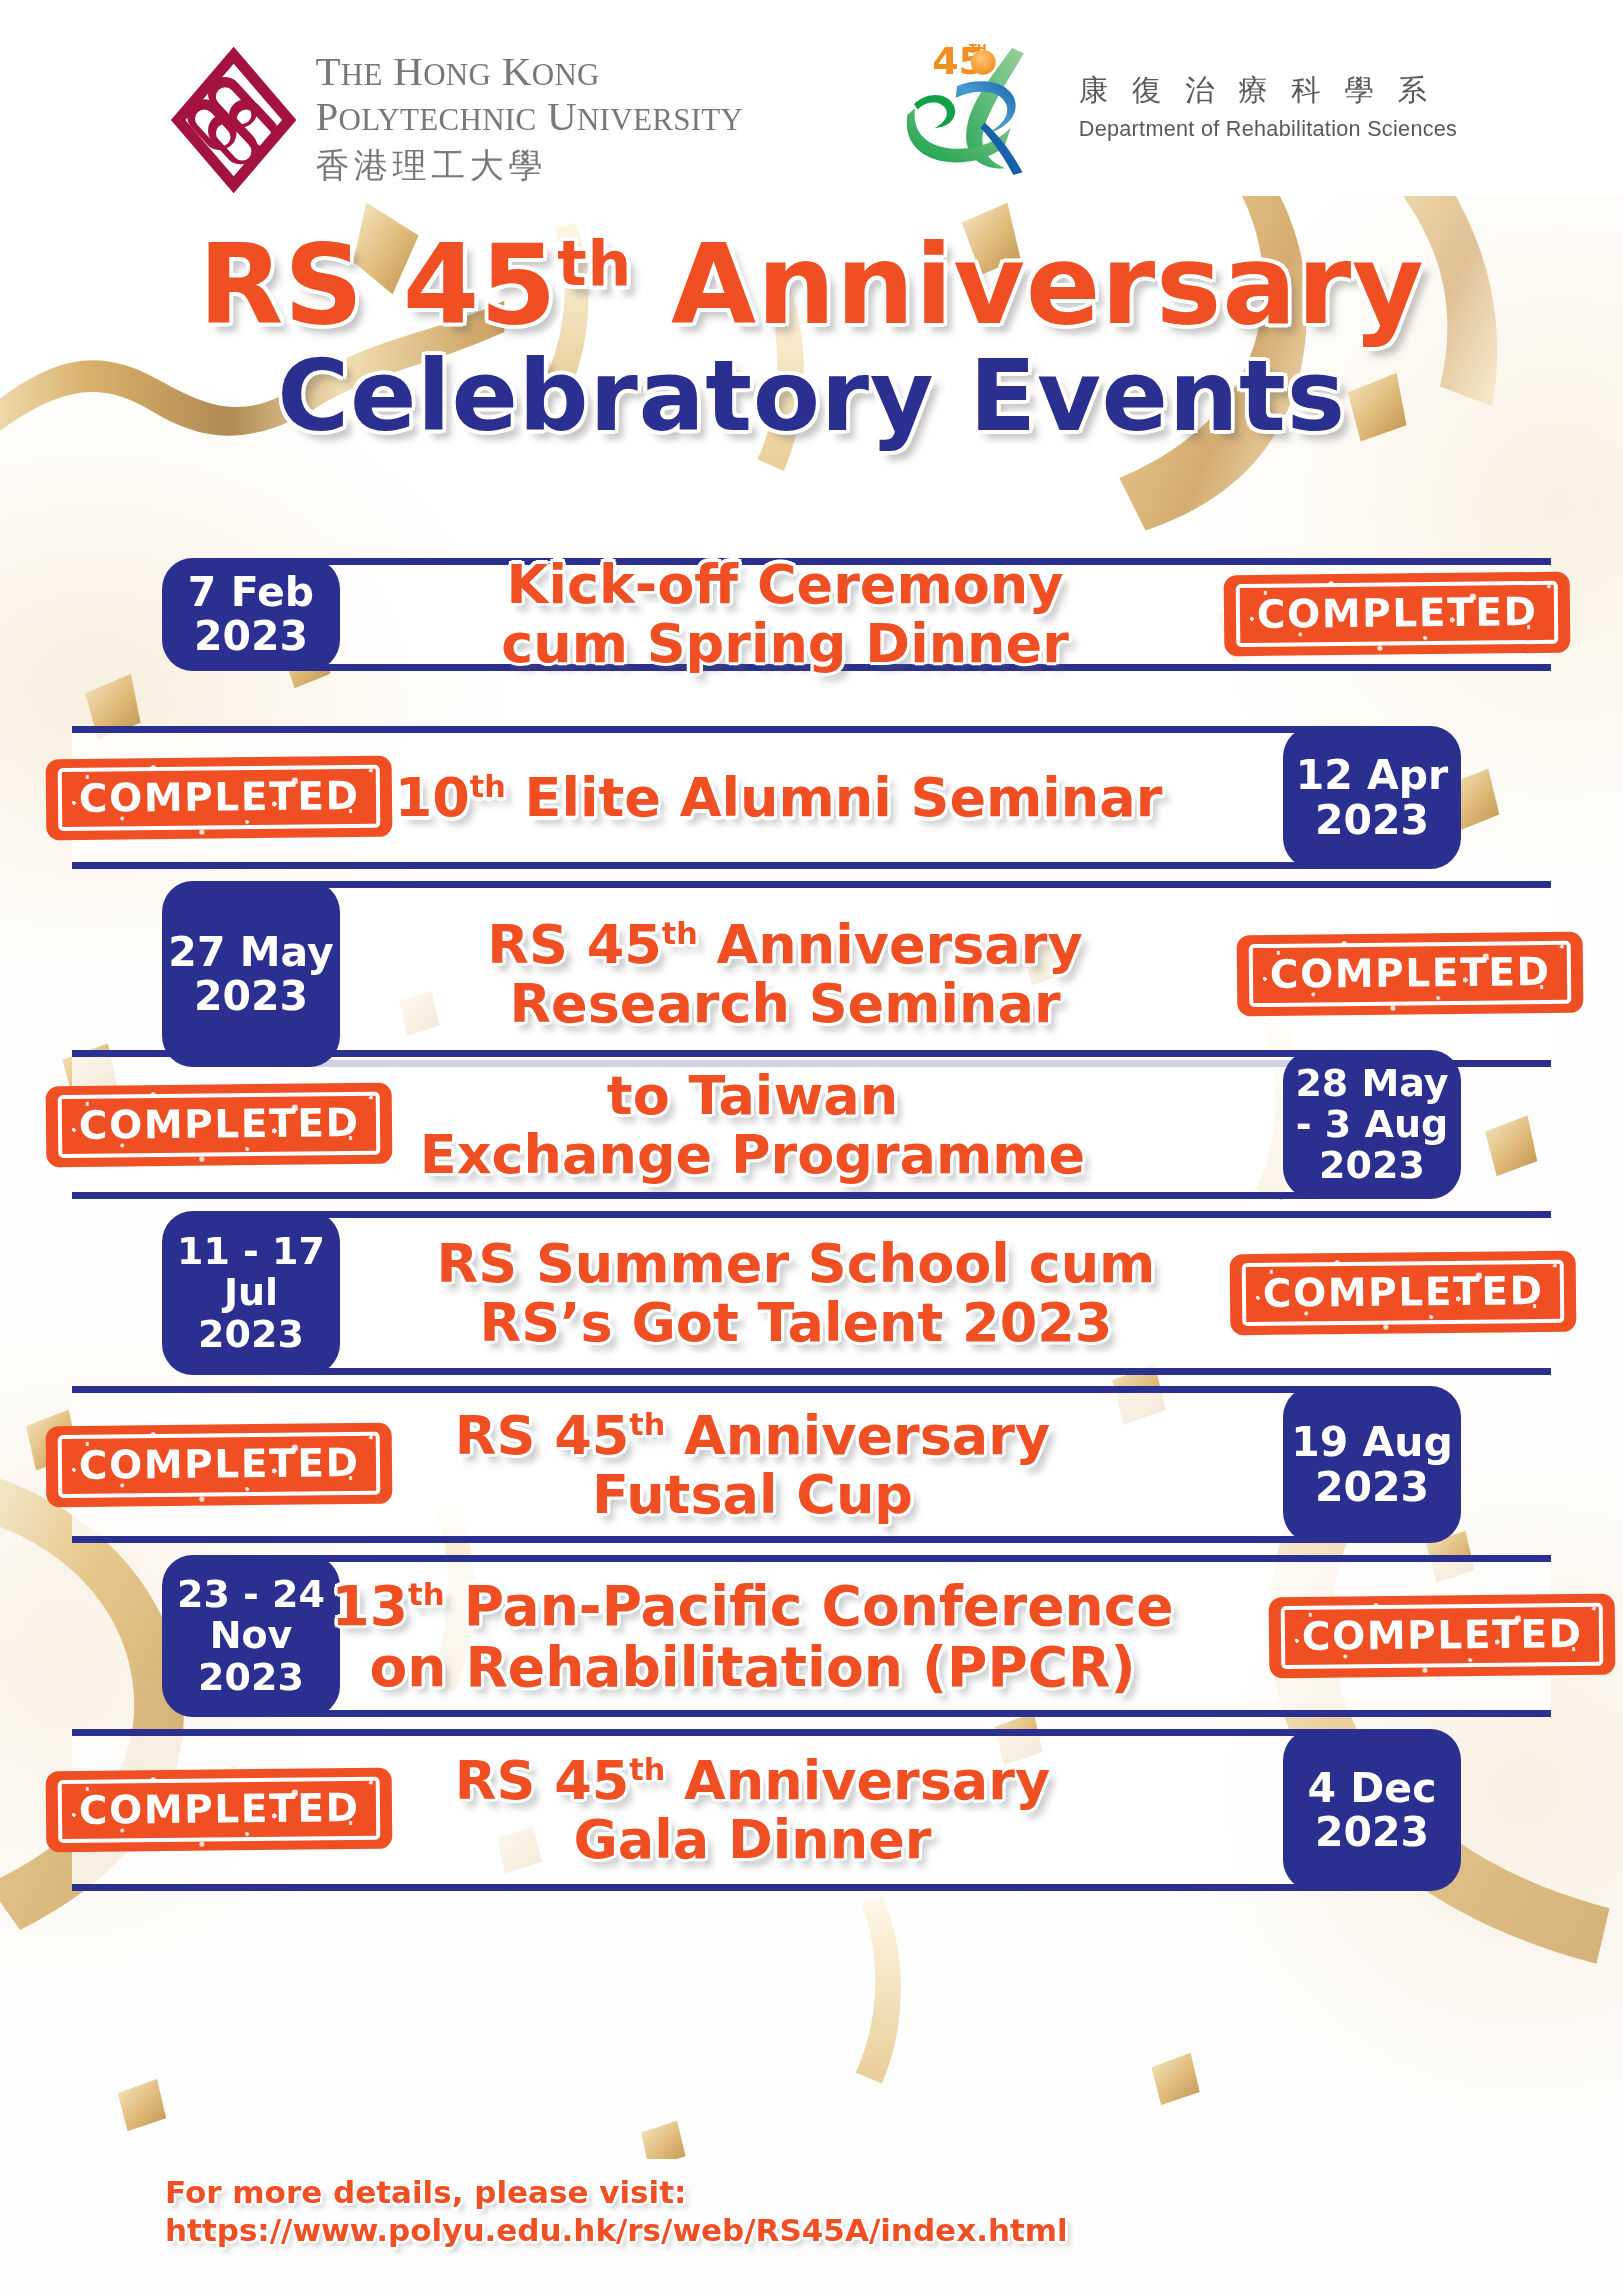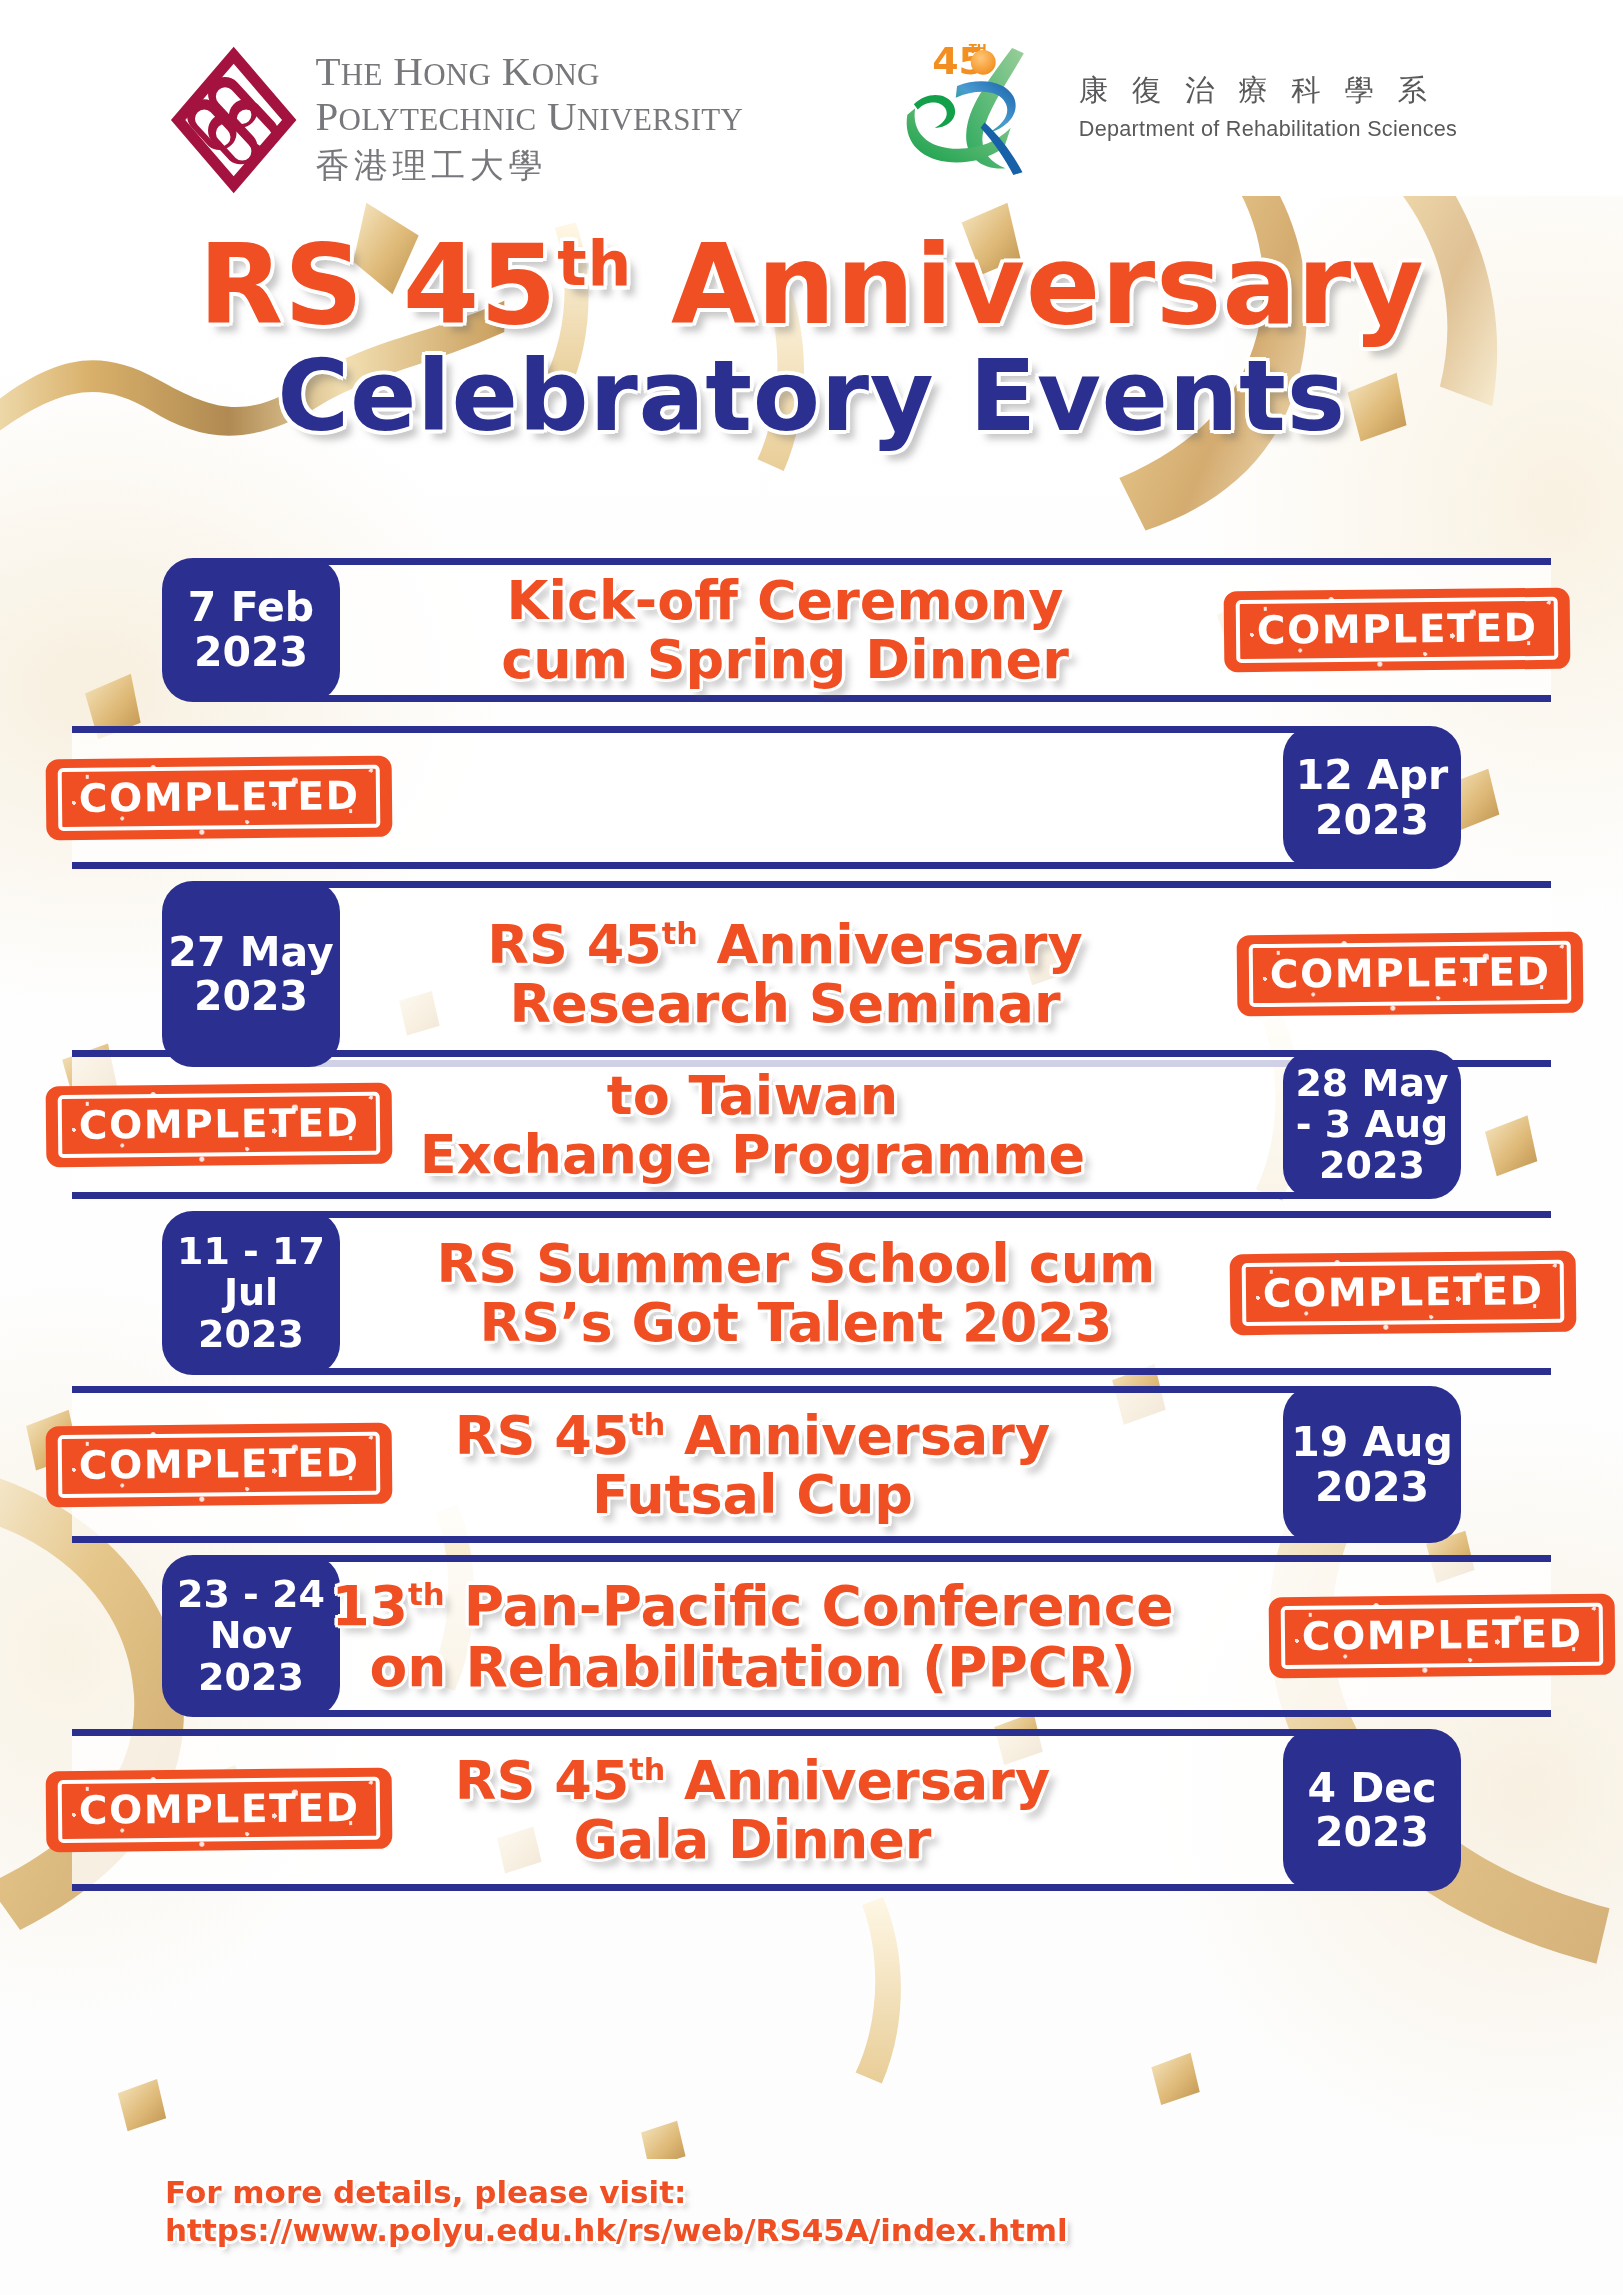--- a/index.html
+++ b/index.html
@@ -323,7 +323,7 @@
   </div>
 
   <div id="timeline">
-      <div class="row" style="top: 6.5px; height: 144px;">
+      <div class="row" style="top: 6.5px; height: 113px;">
         <div class="panel left-date"></div>
         <div class="date-badge left">
           <div class="dline">7 Feb</div>

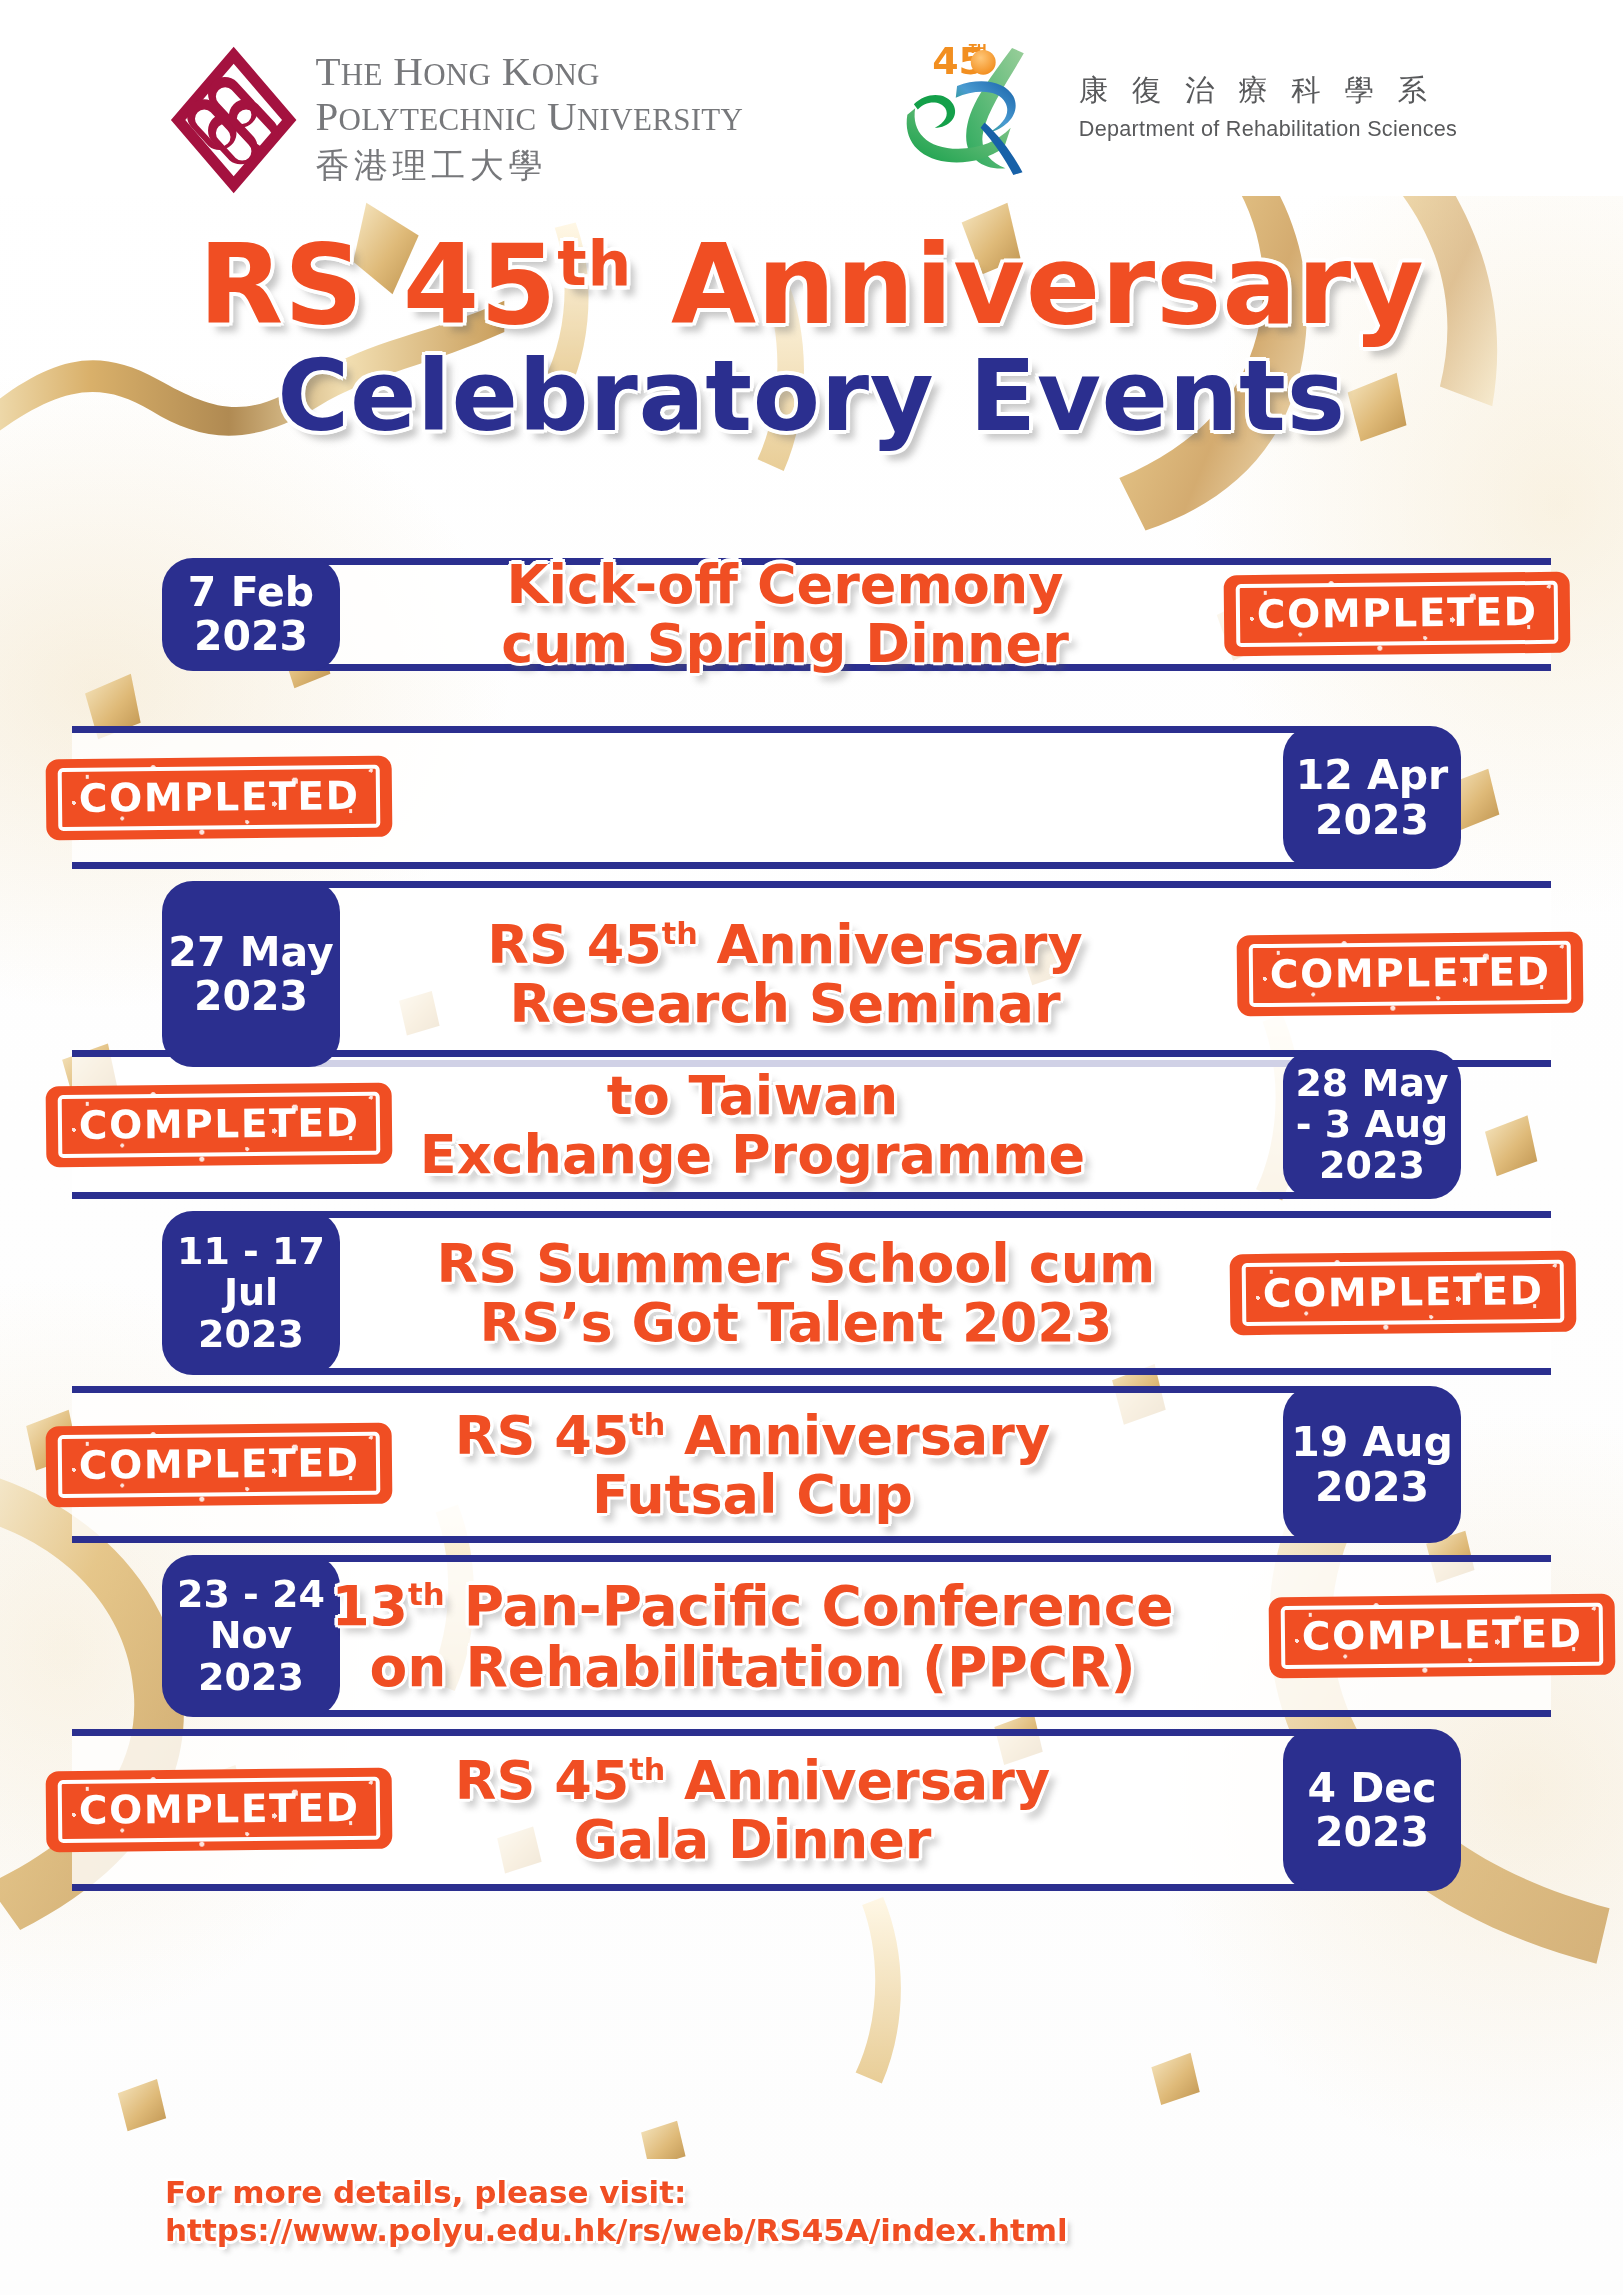--- a/index.html
+++ b/index.html
@@ -345,6 +345,9 @@
           <div class="dline">12 Apr</div>
           <div class="dline">2023</div>
         </div>
+        <div class="event-title" style="font-size: 54px; left: 353px; width: 851px;">
+          <div><span>10</span><span class="sup-th">th</span><span> Elite Alumni Seminar</span></div>
+        </div>
         <div class="stamp" style="left: 46px;">
           <div class="inner">
             <div class="txt">COMPLETED</div>

